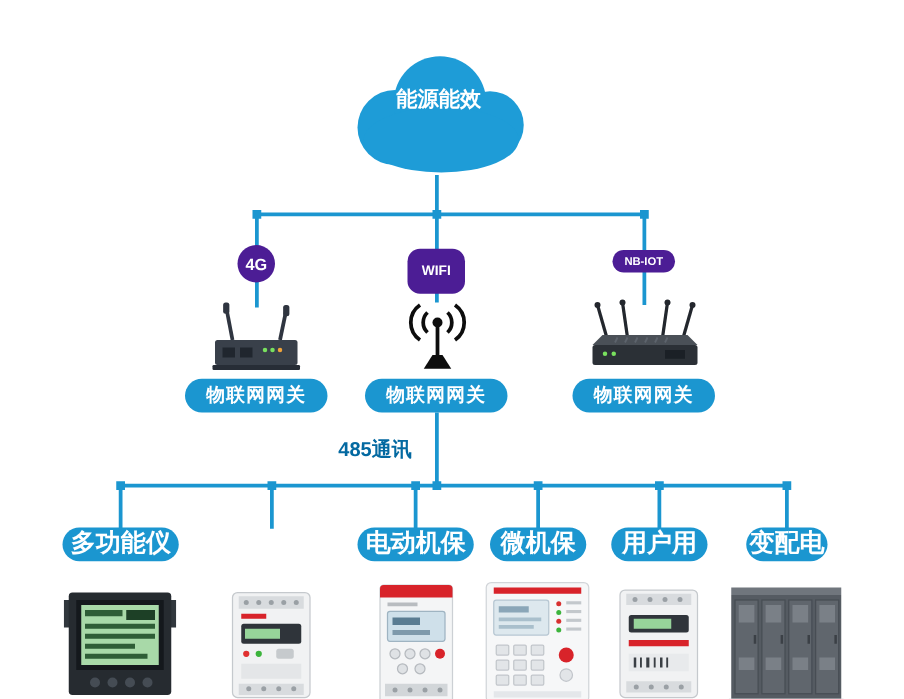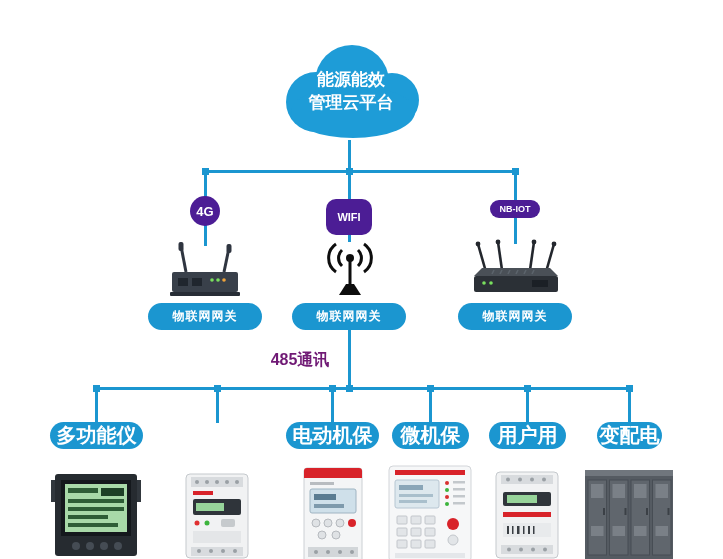--- a/index.html
+++ b/index.html
@@ -43,7 +43,6 @@
   </svg>
   <div class="cloud-text">
     <div>能源能效</div>
-    <div>管理云平台</div>
   </div>
 
   <div class="line" style="left:348px; top:124px; width:3px; height:31px"></div>

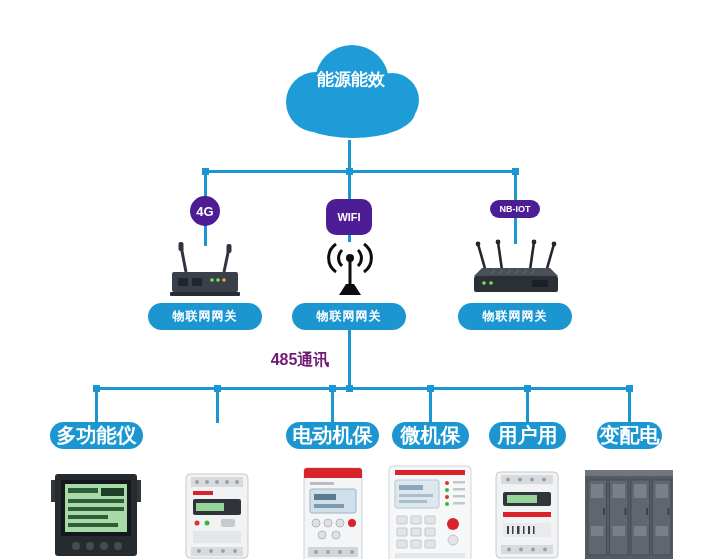--- a/index.html
+++ b/index.html
@@ -17,7 +17,7 @@
   .badge-nb   { left:490px; top:184px; width:50px; height:18px; border-radius:9px;  font-size:9px;text-align:center; }
 
   .pill-btn { position:absolute; height:27px; line-height:27px; border-radius:14px;
-              background:#1b96d0; color:#ffffff; font-weight:bold; font-size:12px;
+              background:#1b96d0; color:#ffffff; font-weight:bold; font-size:15px;
               text-align:center; letter-spacing:1px; }
   .device-btn { font-size:20px; letter-spacing:0; }
 

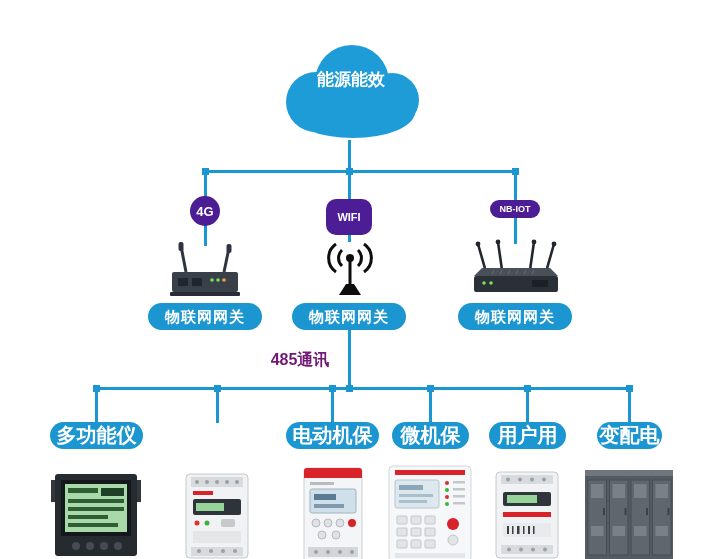--- a/index.html
+++ b/index.html
@@ -26,7 +26,7 @@
                 color:#ffffff; font-weight:bold; font-size:17px; line-height:23px; }
 
   .bus-label { position:absolute; left:258px; top:334px; width:84px; text-align:center;
-               color:#701a75; font-weight:bold; font-size:16px; }
+               color:#0369a1; font-weight:bold; font-size:16px; }
 
   .img { position:absolute; }
 </style>

